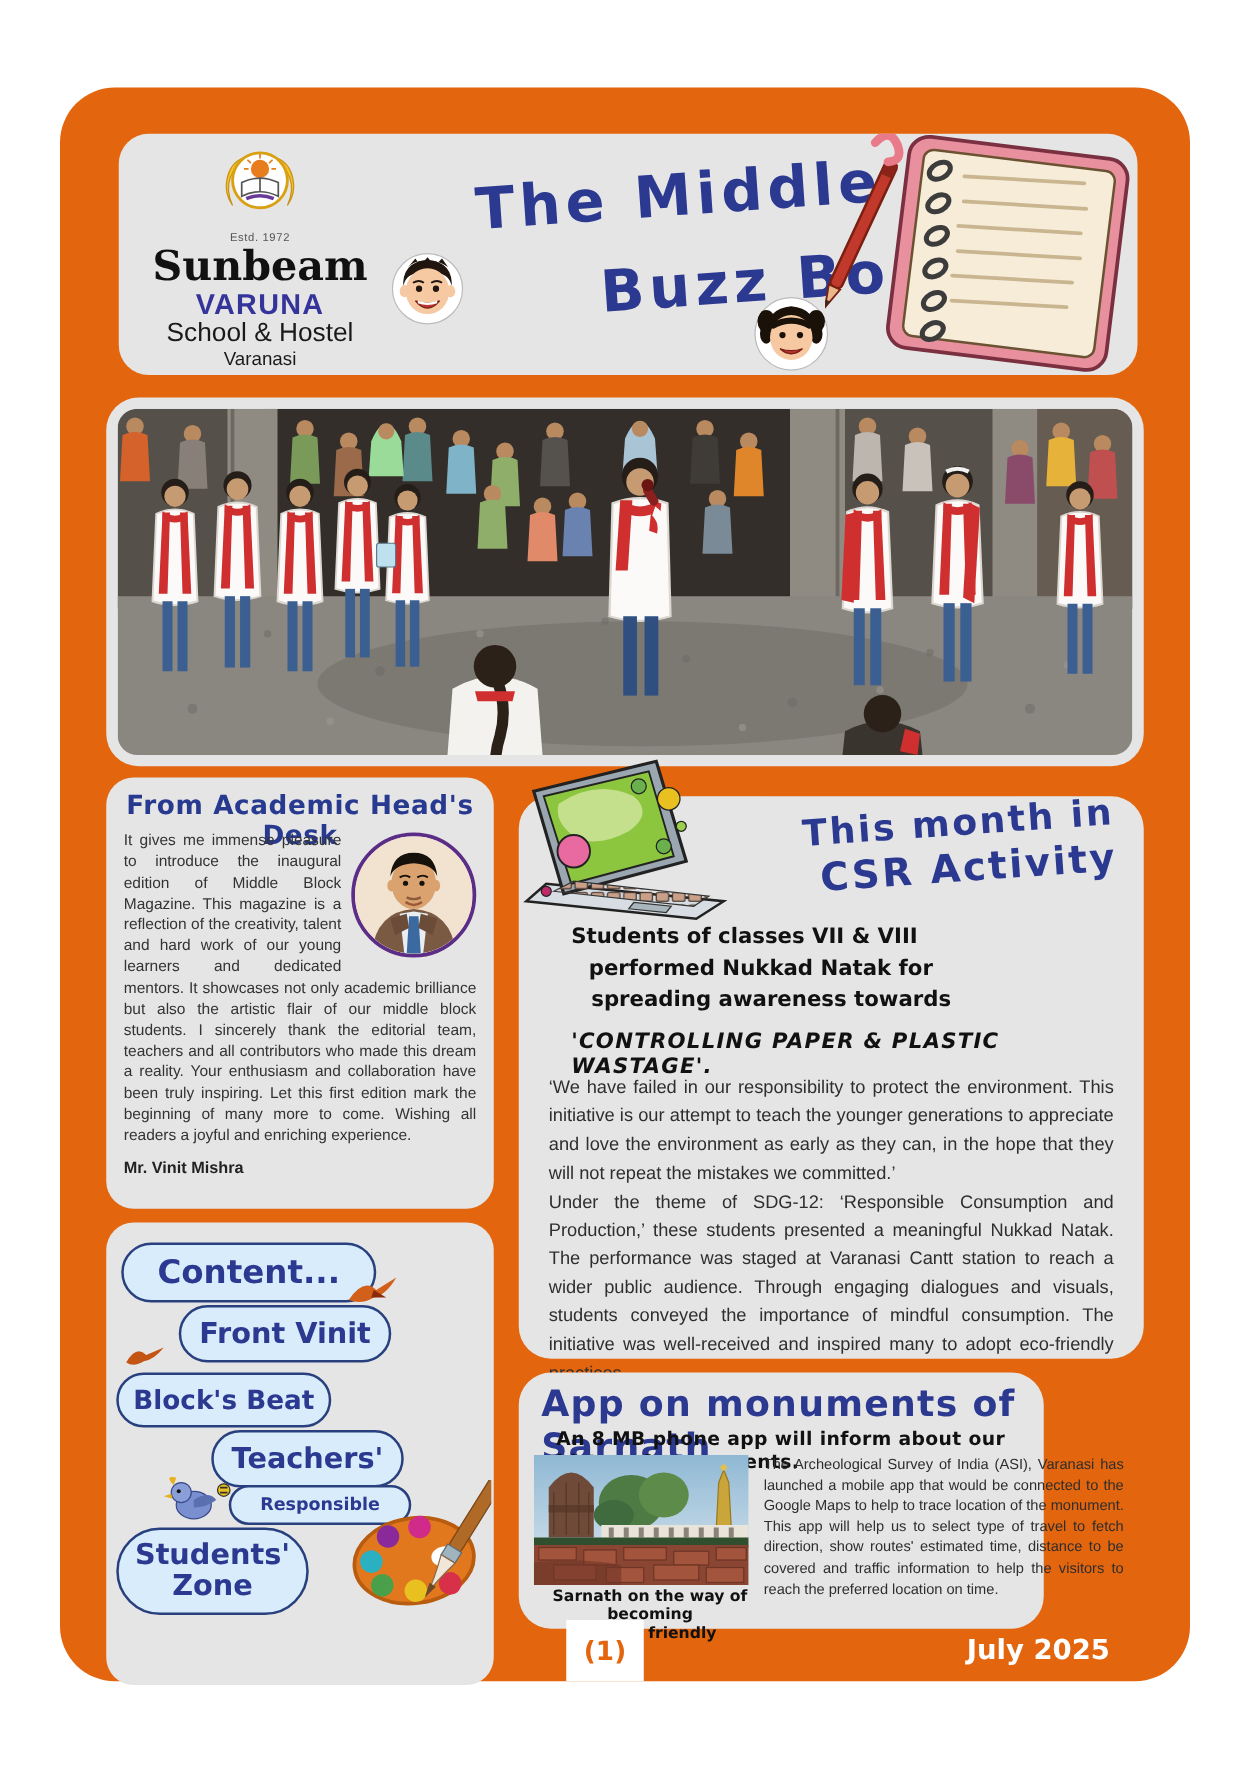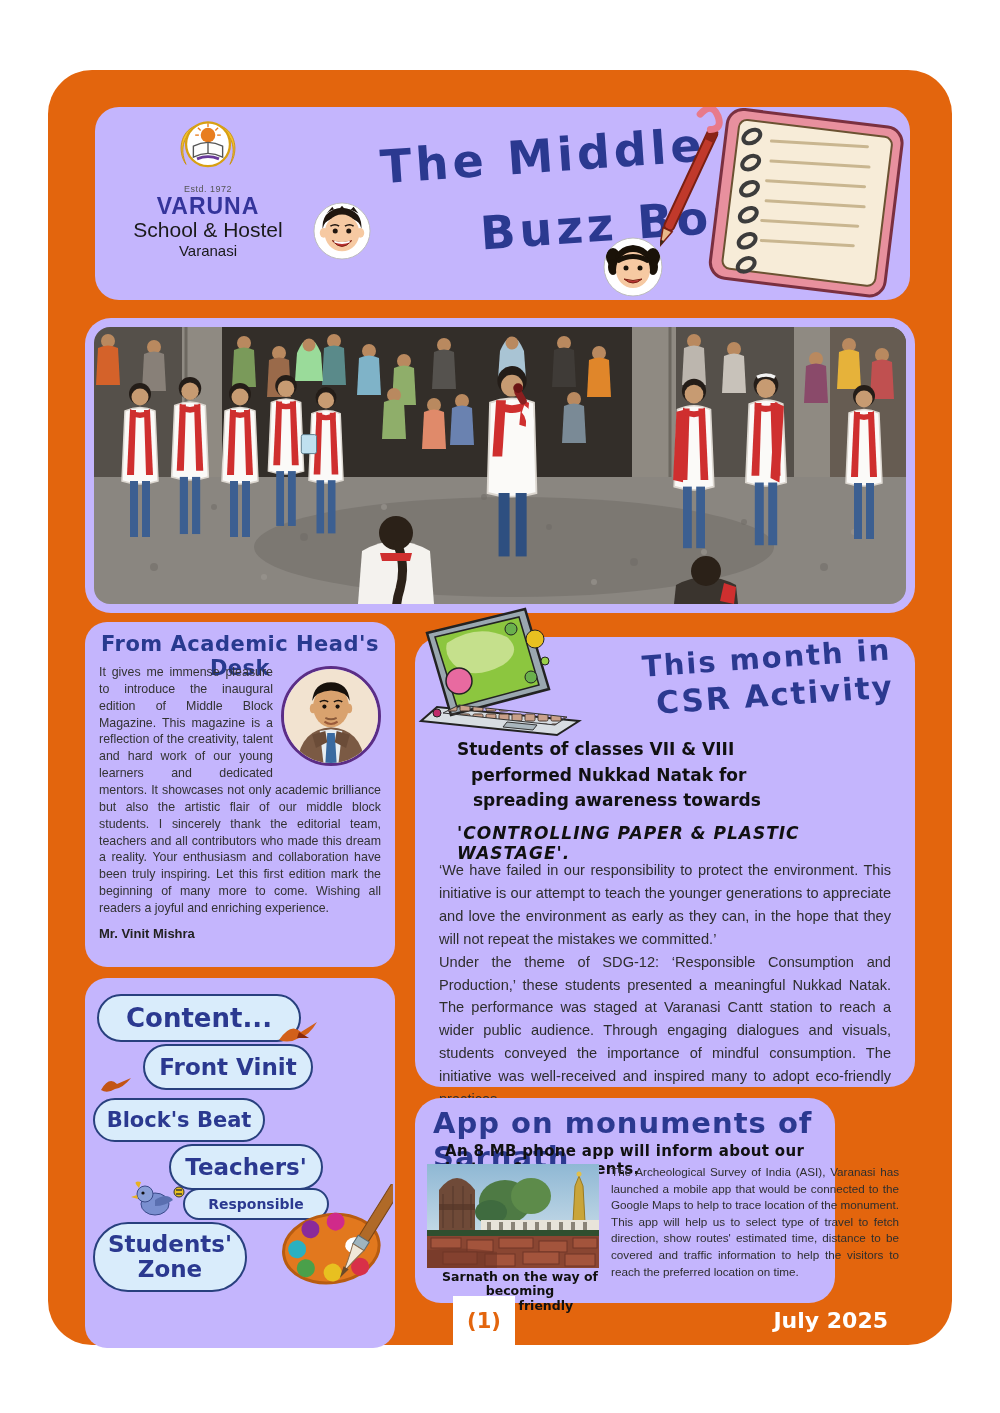--- a/index.html
+++ b/index.html
@@ -7,7 +7,7 @@
         font-family:"Liberation Sans",sans-serif;}
   .orange-bg{position:absolute;left:48px;top:70px;width:904px;height:1275px;
              background:#e3650d;border-radius:44px;}
-  .panel{position:absolute;background:#c4b5fd;border-radius:24px;}
+  .panel{position:absolute;background:#e5e5e5;border-radius:24px;}
   
   .header-panel{left:95px;top:107px;width:815px;height:193px;}
   .logo-block{position:absolute;left:18px;top:8px;width:190px;text-align:center;line-height:1.05;}

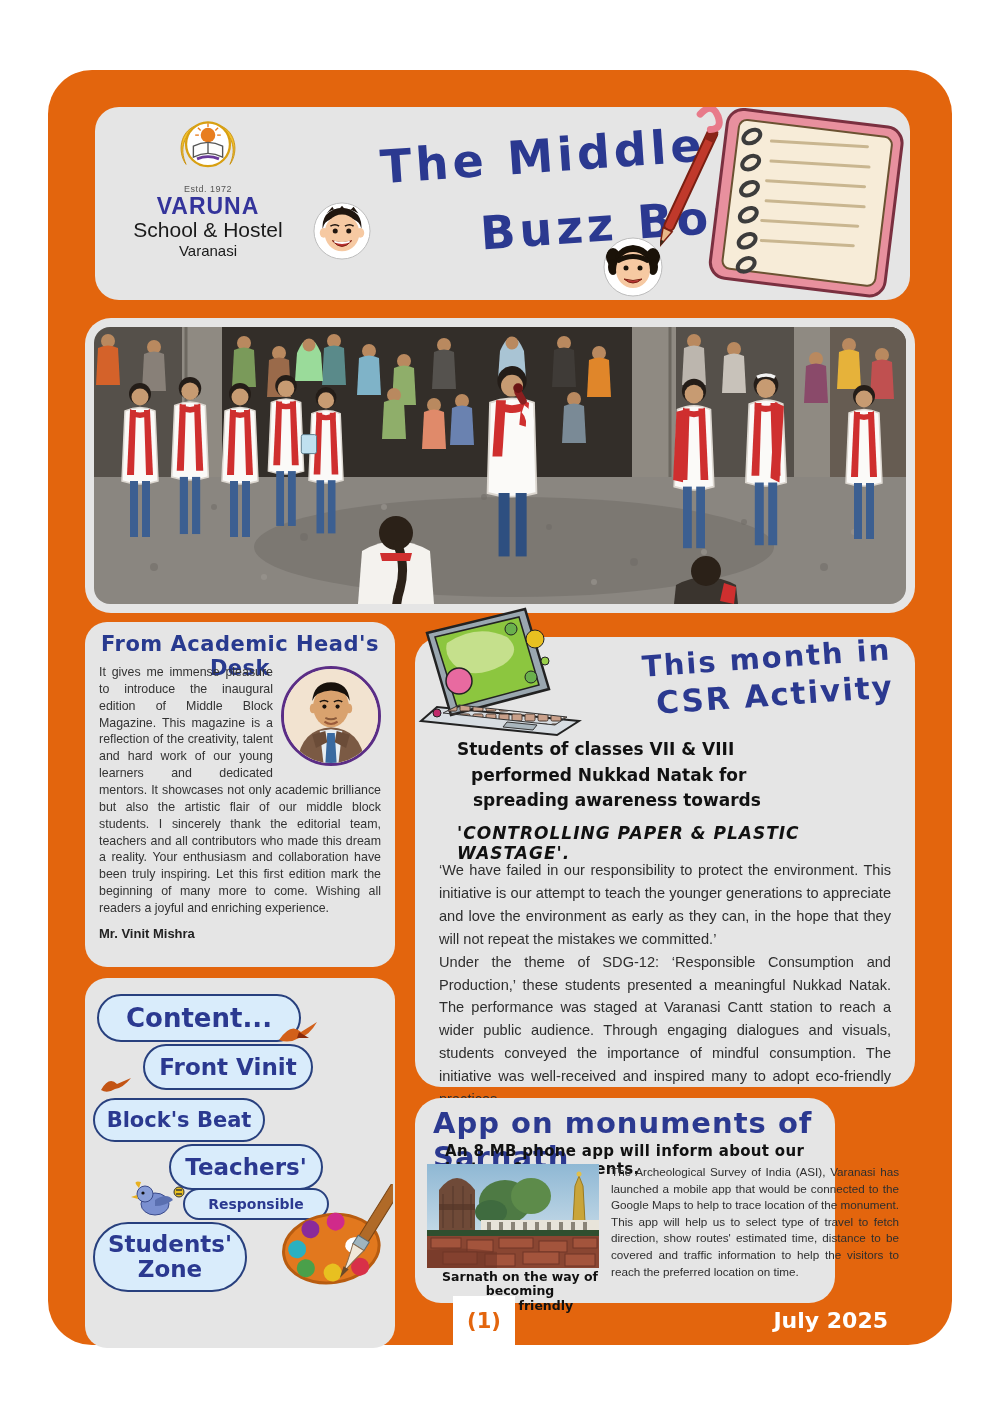--- a/index.html
+++ b/index.html
@@ -111,6 +111,7 @@
         <path d="M28,48 Q40,43 52,48" fill="none" stroke="#6a3a9a" stroke-width="3"></path>
       </svg>
       <div class="logo-estd">Estd. 1972</div>
+      <div class="logo-name">Sunbeam</div>
       <div class="logo-branch">VARUNA</div>
       <div class="logo-type">School &amp; Hostel</div>
       <div class="logo-city">Varanasi</div>

